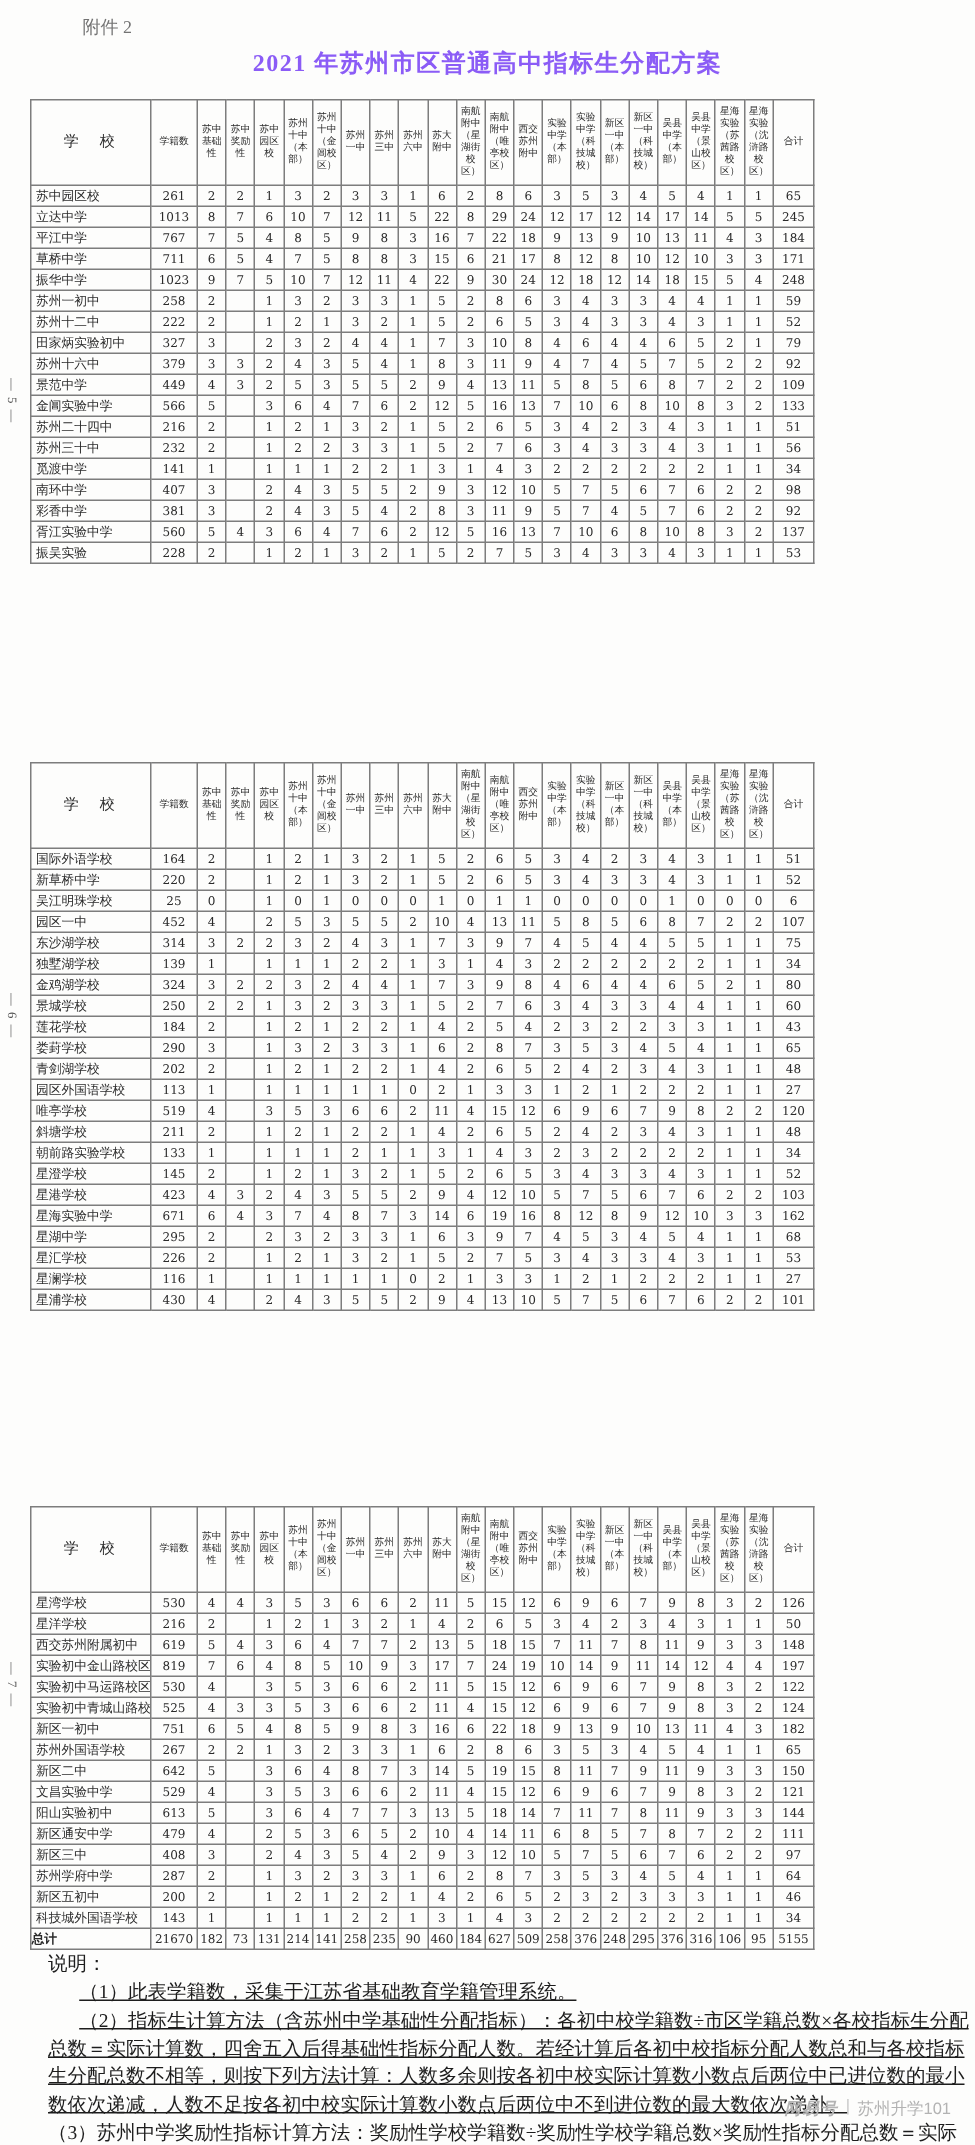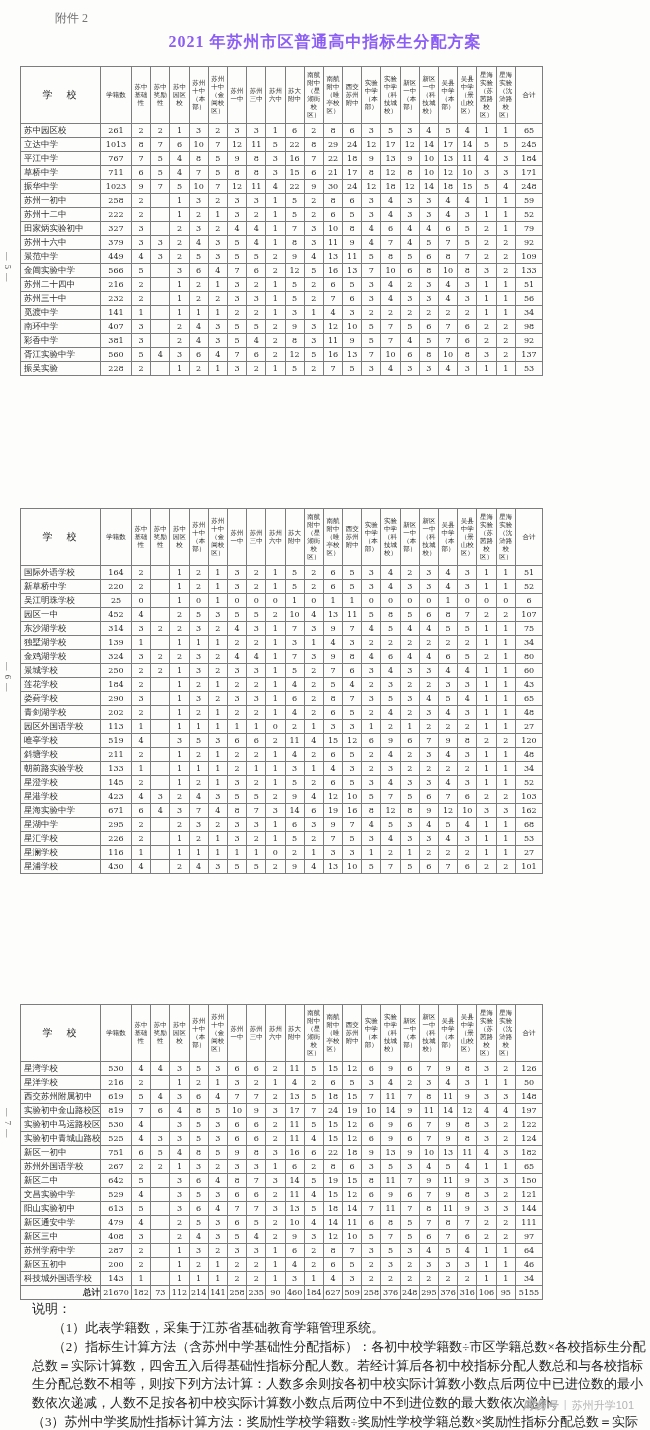--- a/index.html
+++ b/index.html
@@ -18,7 +18,7 @@
   tbody td{height:13px;font-size:8px;color:#2b2b2b;font-family:"DejaVu Serif",serif;}
   tbody td.school-cell{text-align:left;padding-left:3px;font-size:8.5px;white-space:nowrap;
                        font-family:"Liberation Serif","DejaVu Serif",serif;}
-  tbody tr.total-row td.school-cell{text-align:right;padding-left:0;font-weight:bold;}
+  tbody tr.total-row td.school-cell{text-align:left;padding-left:0;font-weight:bold;}
   .t1{top:66px;} .t2{top:508px;} .t3{top:1004px;}
   .notes{position:absolute;left:32px;top:1300px;width:616px;font-size:13px;
          line-height:1.45;color:#1d1d1d;}

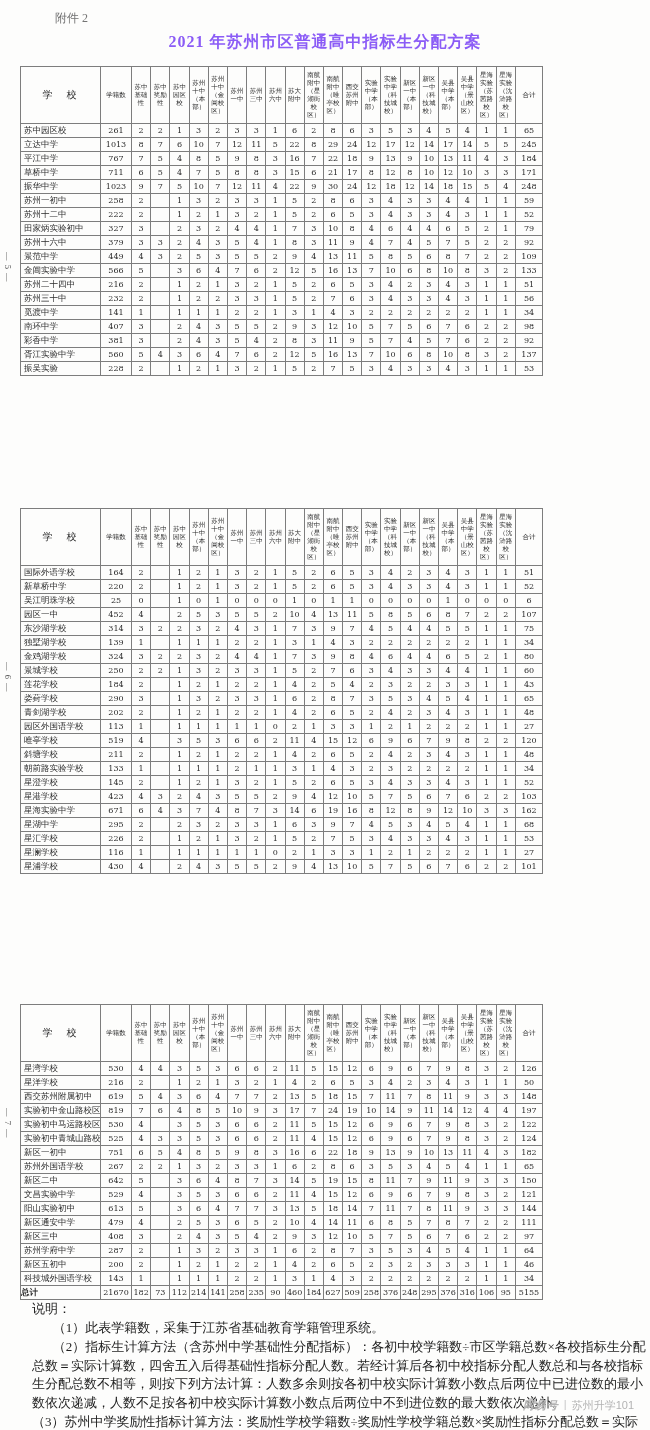--- a/index.html
+++ b/index.html
@@ -1620,7 +1620,7 @@
             <td>21670</td>
             <td>182</td>
             <td>73</td>
-            <td>112</td>
+            <td>131</td>
             <td>214</td>
             <td>141</td>
             <td>258</td>

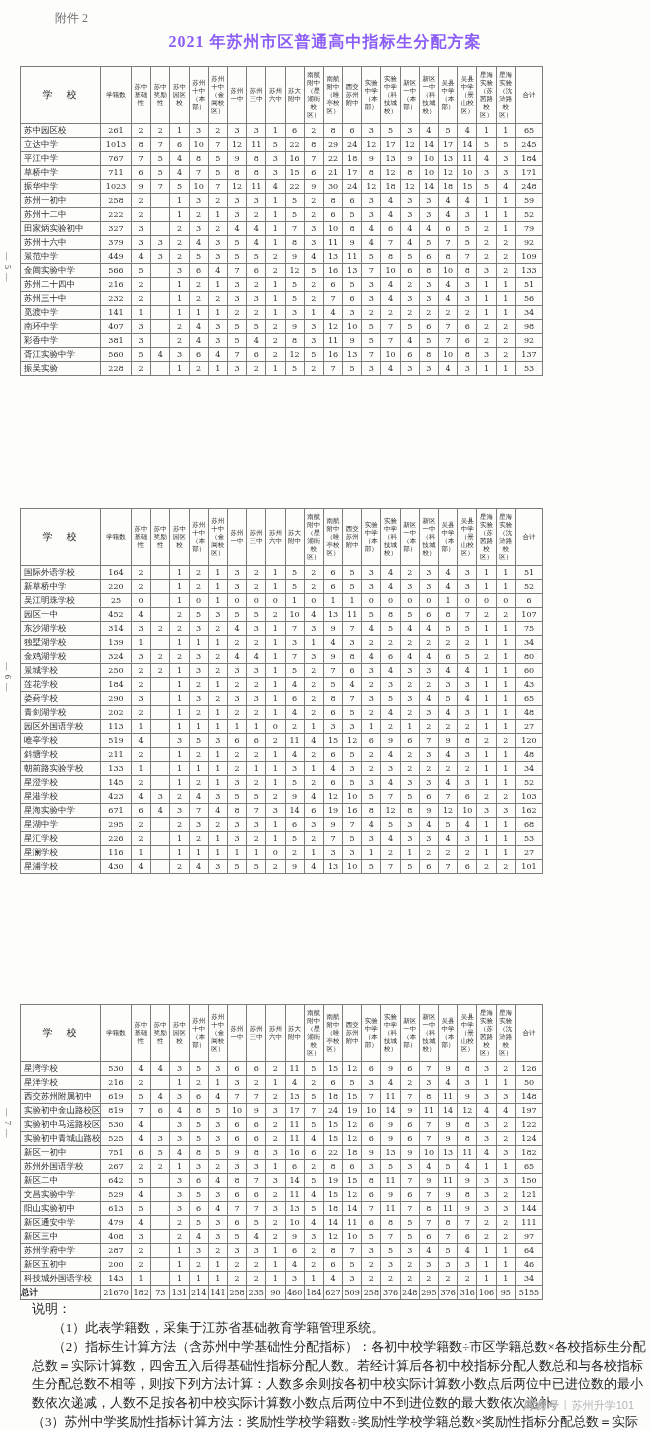--- a/index.html
+++ b/index.html
@@ -23,7 +23,7 @@
   .notes{position:absolute;left:32px;top:1300px;width:616px;font-size:13px;
          line-height:1.45;color:#1d1d1d;}
   .notes p{margin:0;}
-  .notes p.indent{text-indent:1.6em;}
+  .notes p.indent{text-indent:1.6em;text-decoration:underline;}
   .page-no{position:absolute;left:3px;writing-mode:vertical-rl;font-size:8.5px;
            color:#555;letter-spacing:1px;}
   .pn1{top:252px;} .pn2{top:662px;} .pn3{top:1108px;}

